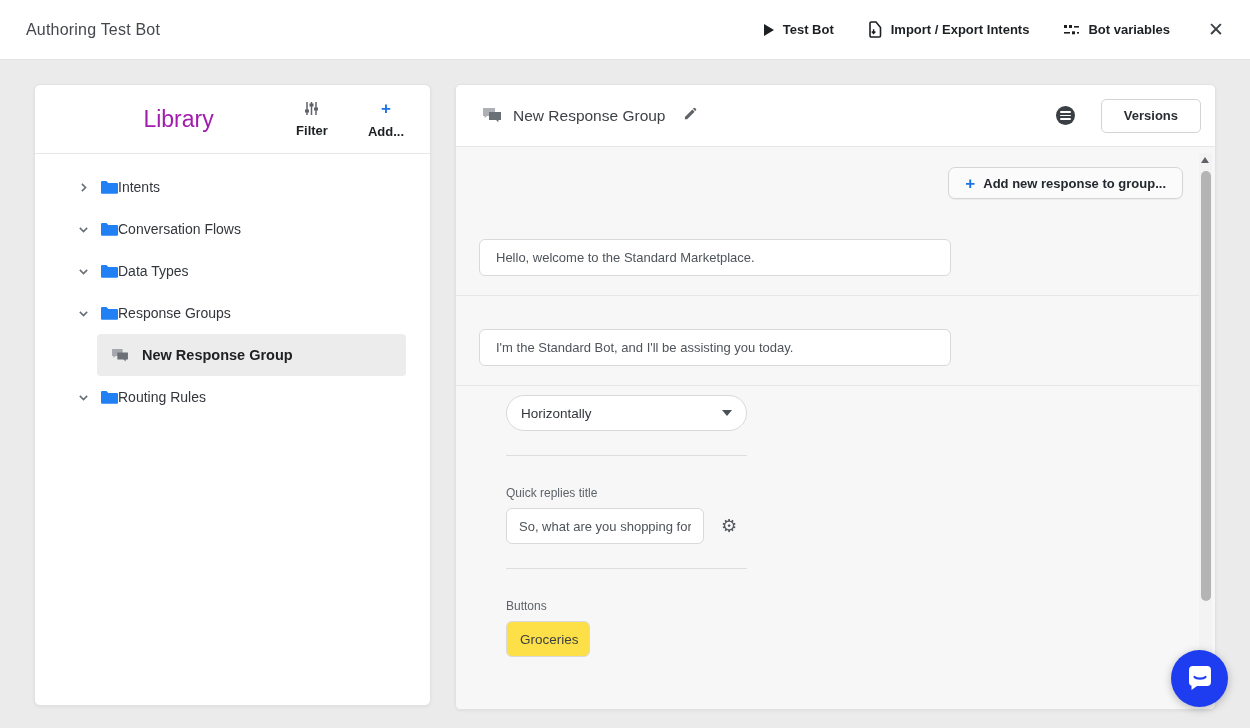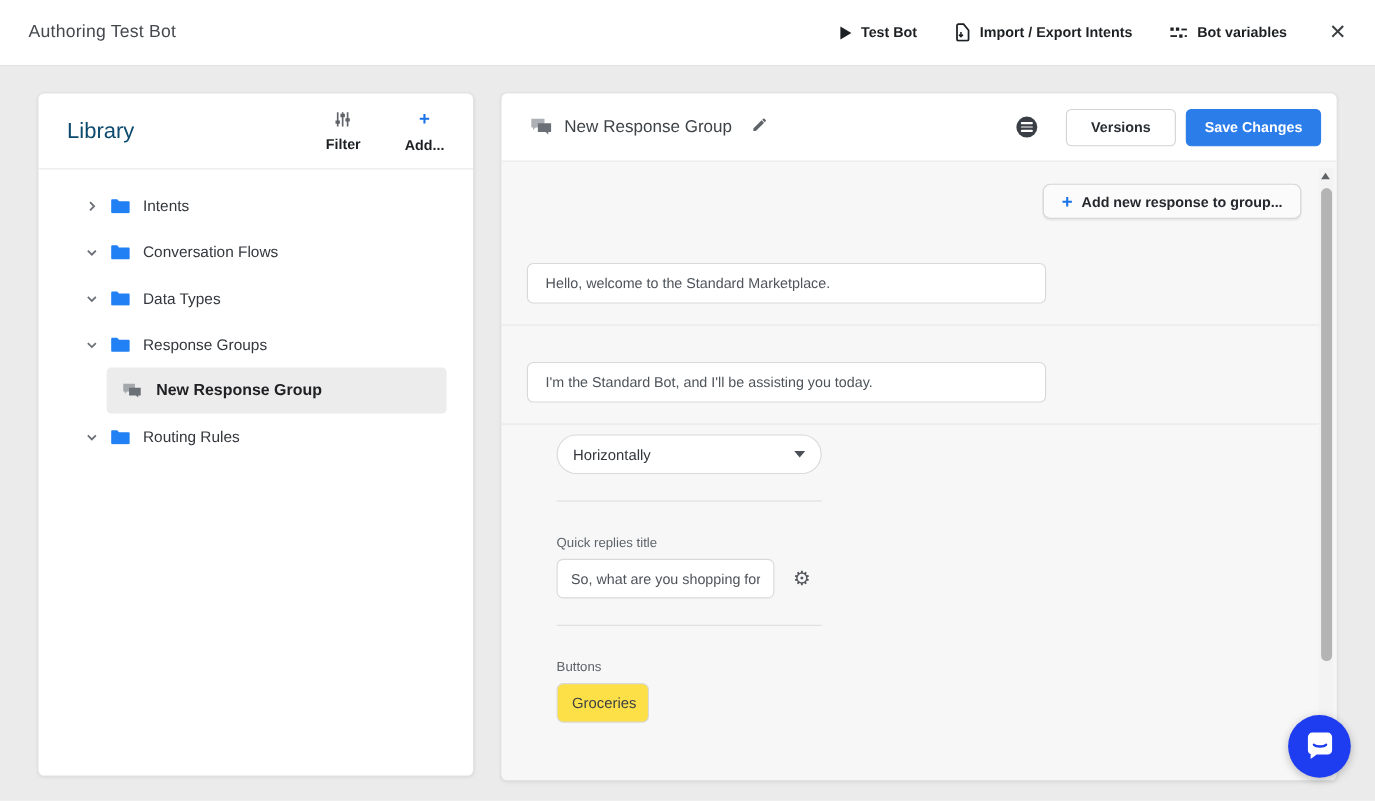--- a/index.html
+++ b/index.html
@@ -37,7 +37,7 @@
     height:69px; display:flex; align-items:center;
     padding:0 26px; border-bottom:1px solid #e7e7e7;
   }
-  .lib-title { font-size:20px; color:#0c4a6e; flex:1; }
+  .lib-title { font-size:23px; color:#a21caf; flex:1;text-align:center; }
   .lib-filter, .lib-add { display:flex; align-items:center; gap:7px; cursor:pointer;flex-direction:column; }
   .lib-filter { margin-right:40px; }
   .lib-filter .lbl, .lib-add .lbl { font-size:13px; font-weight:bold; color:#1d2023; }

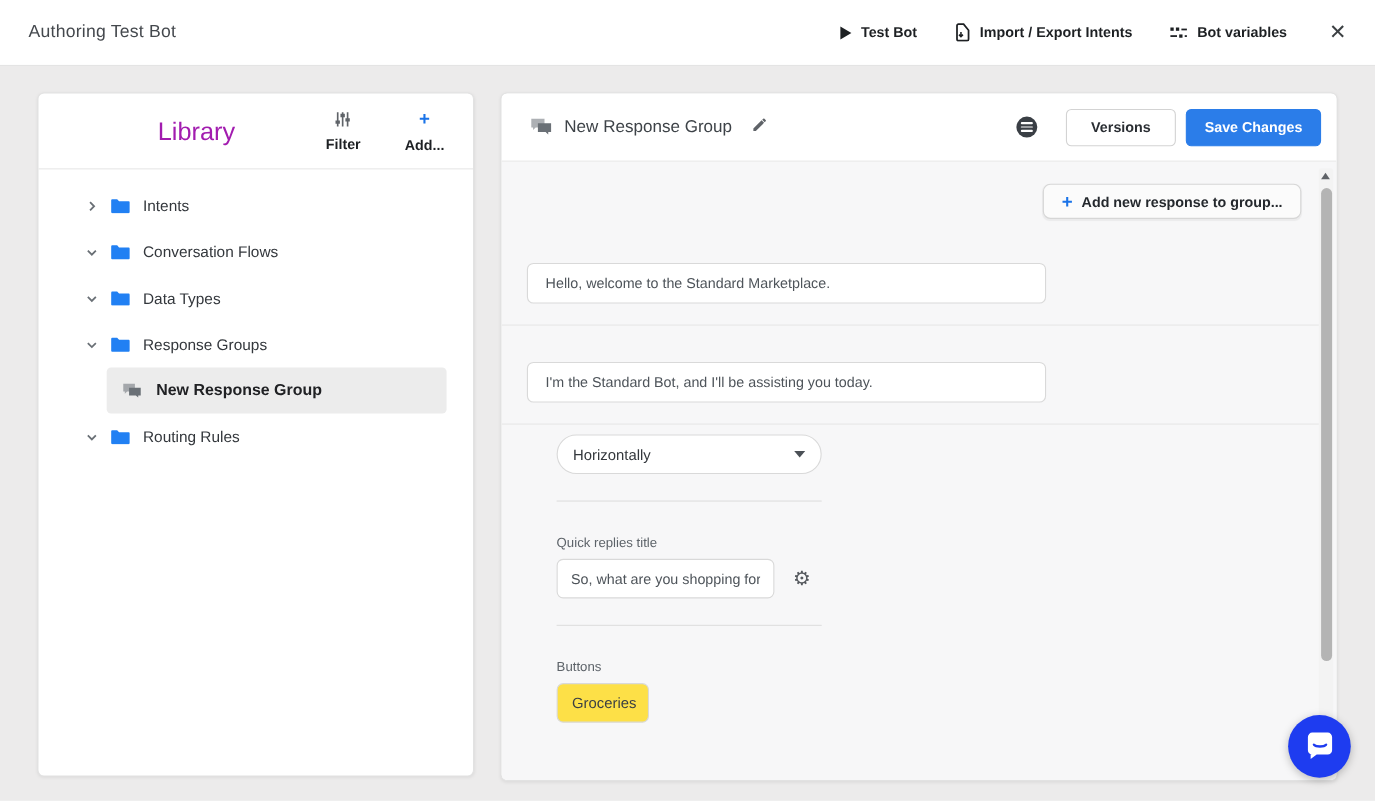--- a/index.html
+++ b/index.html
@@ -295,7 +295,6 @@
         <span></span>
       </span>
     <button class="btn-versions">Versions</button>
-    <button class="btn-save">Save Changes</button>
   </div>
 
   <div class="ed-body">

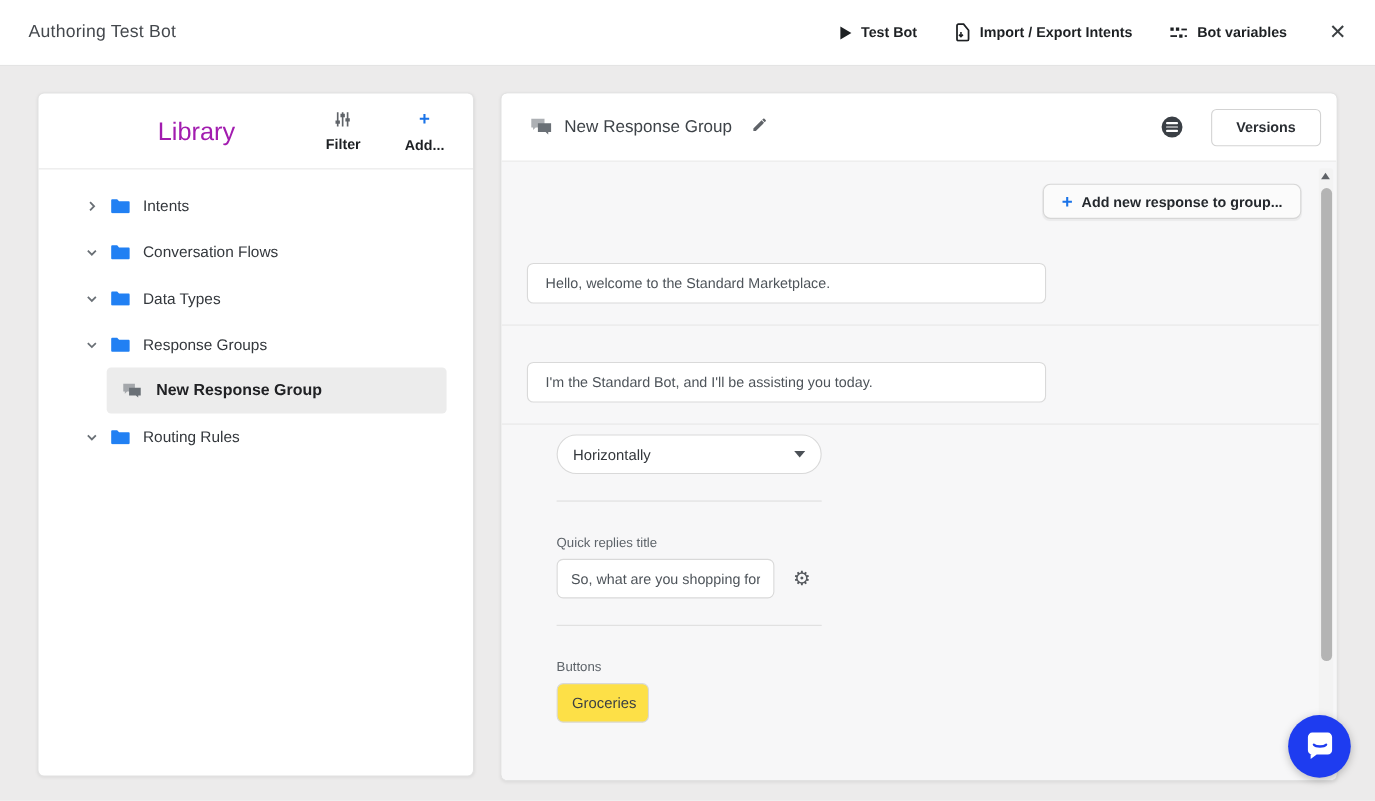--- a/index.html
+++ b/index.html
@@ -49,7 +49,7 @@
     padding-left:42px; font-size:14px; color:#33373c;
   }
   .tree-row .chev { width:14px; margin-right:10px; color:#6a7076; display:flex; }
-  .tree-row .lbl { margin-left:12px; }
+  .tree-row .lbl { }
   .tree-sel {
     margin:0 24px 0 62px; height:42px; background:#ececec; border-radius:4px;
     display:flex; align-items:center; padding-left:14px; cursor:pointer;

